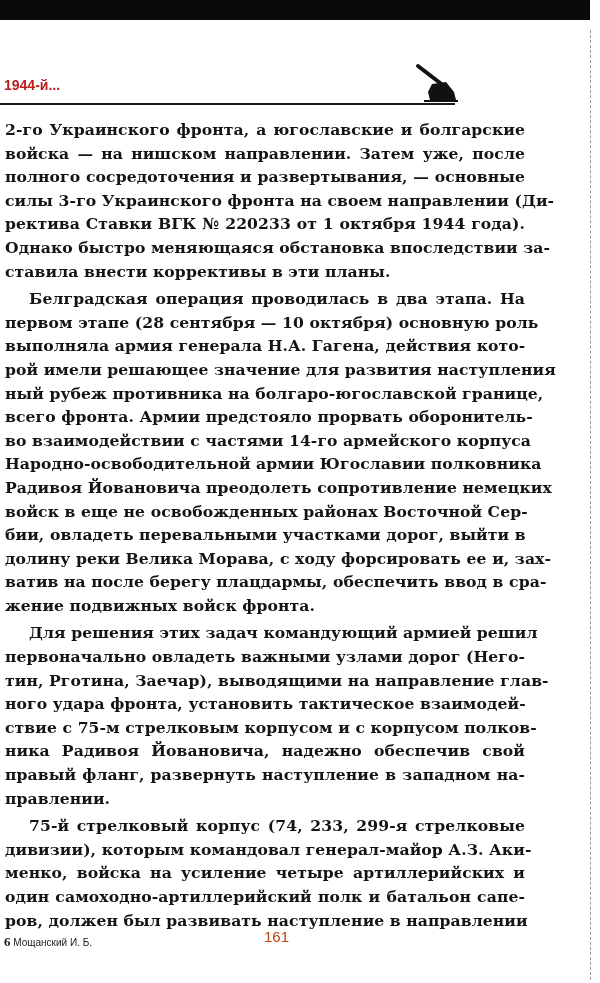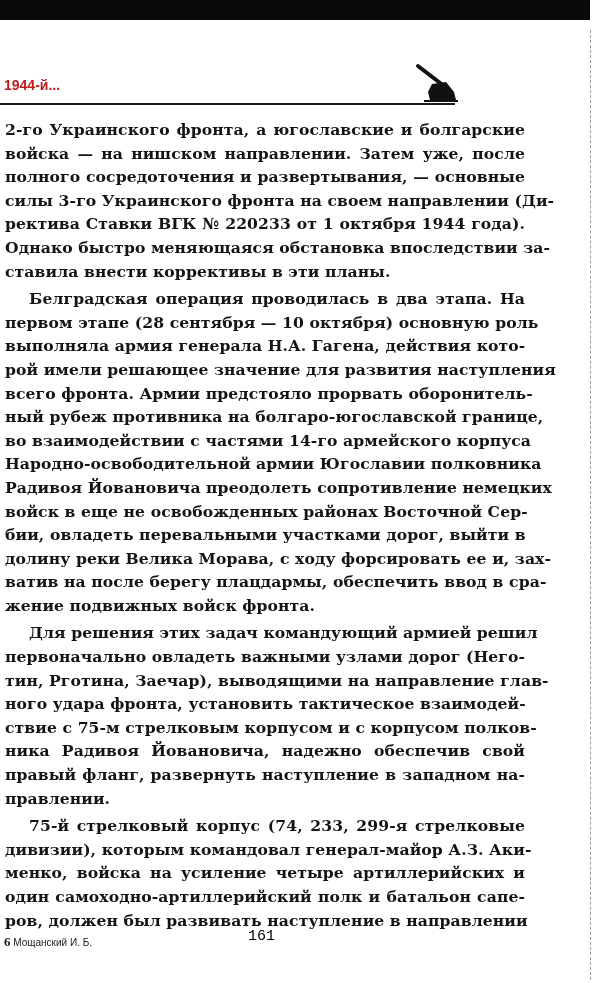--- a/index.html
+++ b/index.html
@@ -67,8 +67,8 @@
       <span class="line">первом этапе (28 сентября — 10 октября) основную роль</span>
       <span class="line">выполняла армия генерала Н.А. Гагена, действия кото-</span>
       <span class="line">рой имели решающее значение для развития наступления</span>
+      <span class="line">ный рубеж противника на болгаро-югославской границе,</span>
       <span class="line">всего фронта. Армии предстояло прорвать оборонитель-</span>
-      <span class="line">ный рубеж противника на болгаро-югославской границе,</span>
       <span class="line">во взаимодействии с частями 14-го армейского корпуса</span>
       <span class="line">Народно-освободительной армии Югославии полковника</span>
       <span class="line">Радивоя Йовановича преодолеть сопротивление немецких</span>

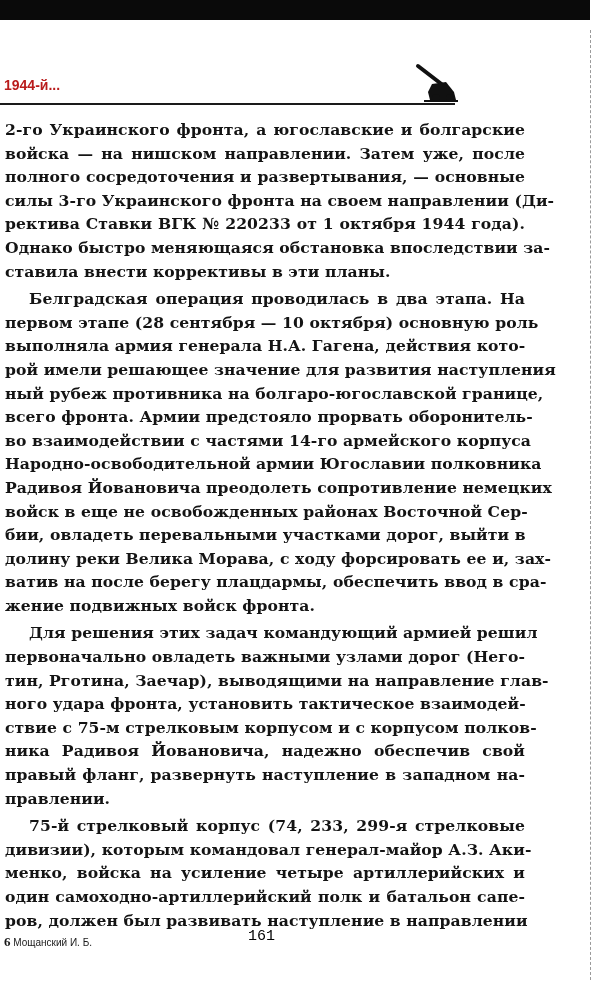--- a/index.html
+++ b/index.html
@@ -30,8 +30,8 @@
   }
   .footer-left b { font-family:"Liberation Serif", serif; font-size:13px; }
   .page-number {
-    position:absolute; left:248px; top:928px;
-    font-family:Liberation Mono, monospace; font-size:15px; color:#000000;
+    position:absolute; left:264px; top:928px;
+    font-family:Liberation Sans, sans-serif; font-size:15px; color:#c2410c;
   }
 </style>
 </head>

